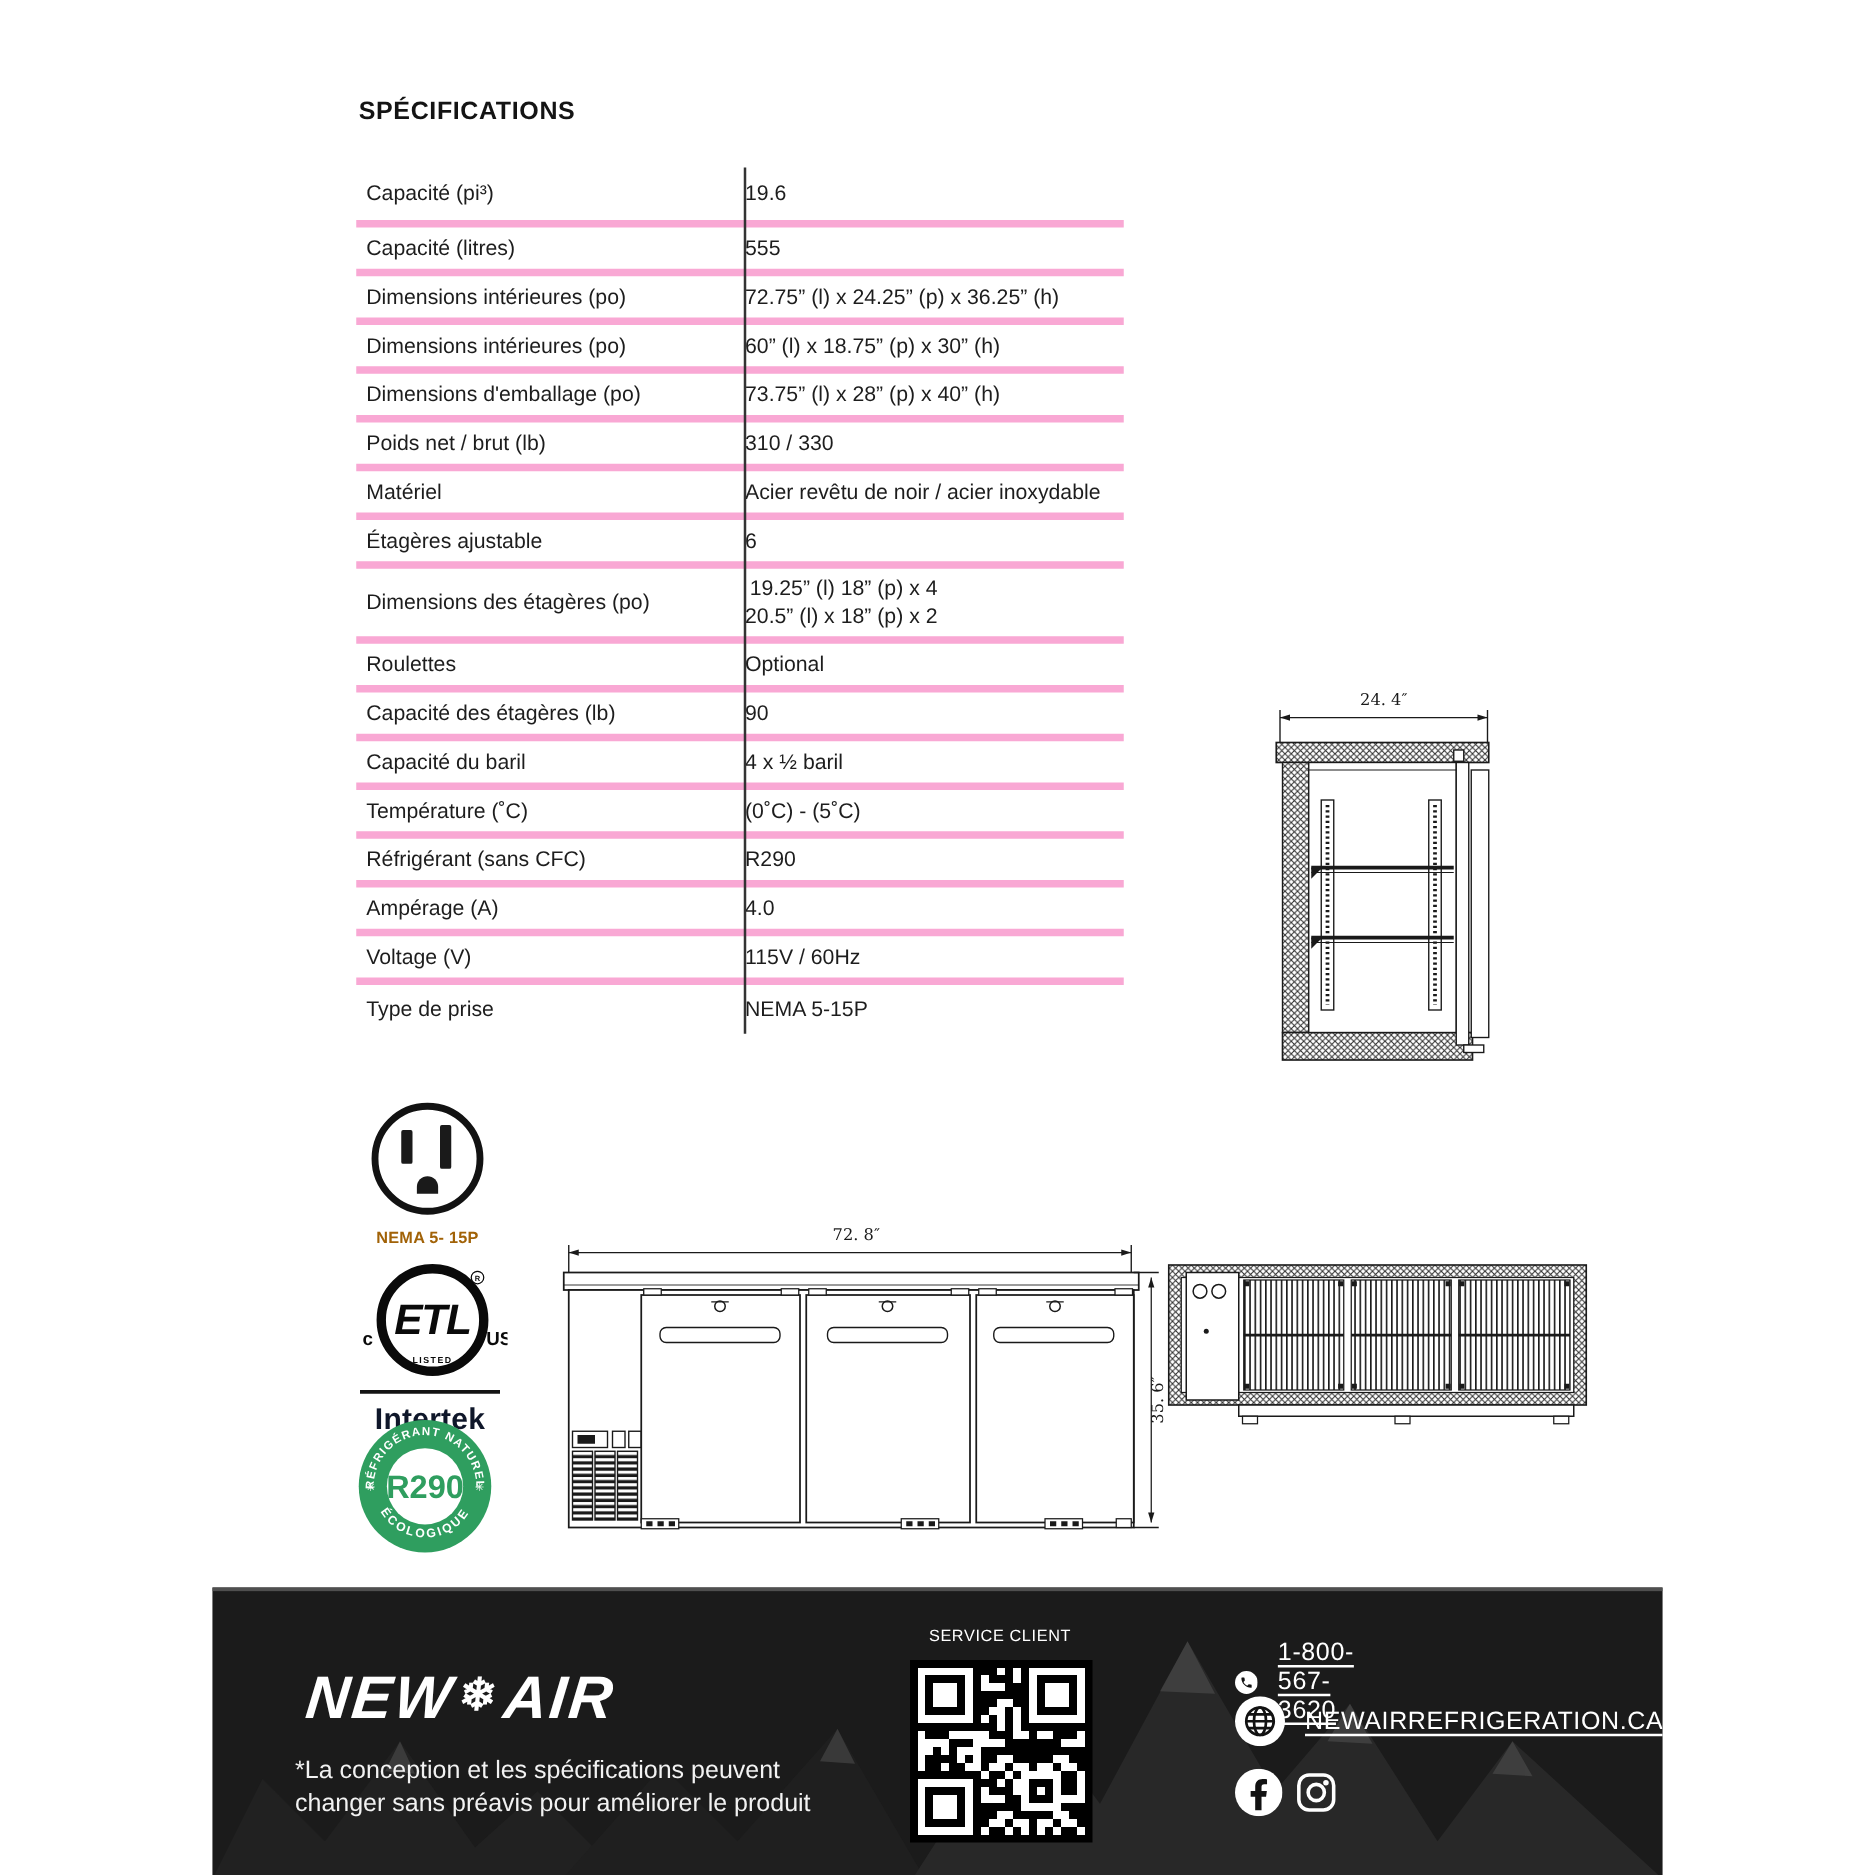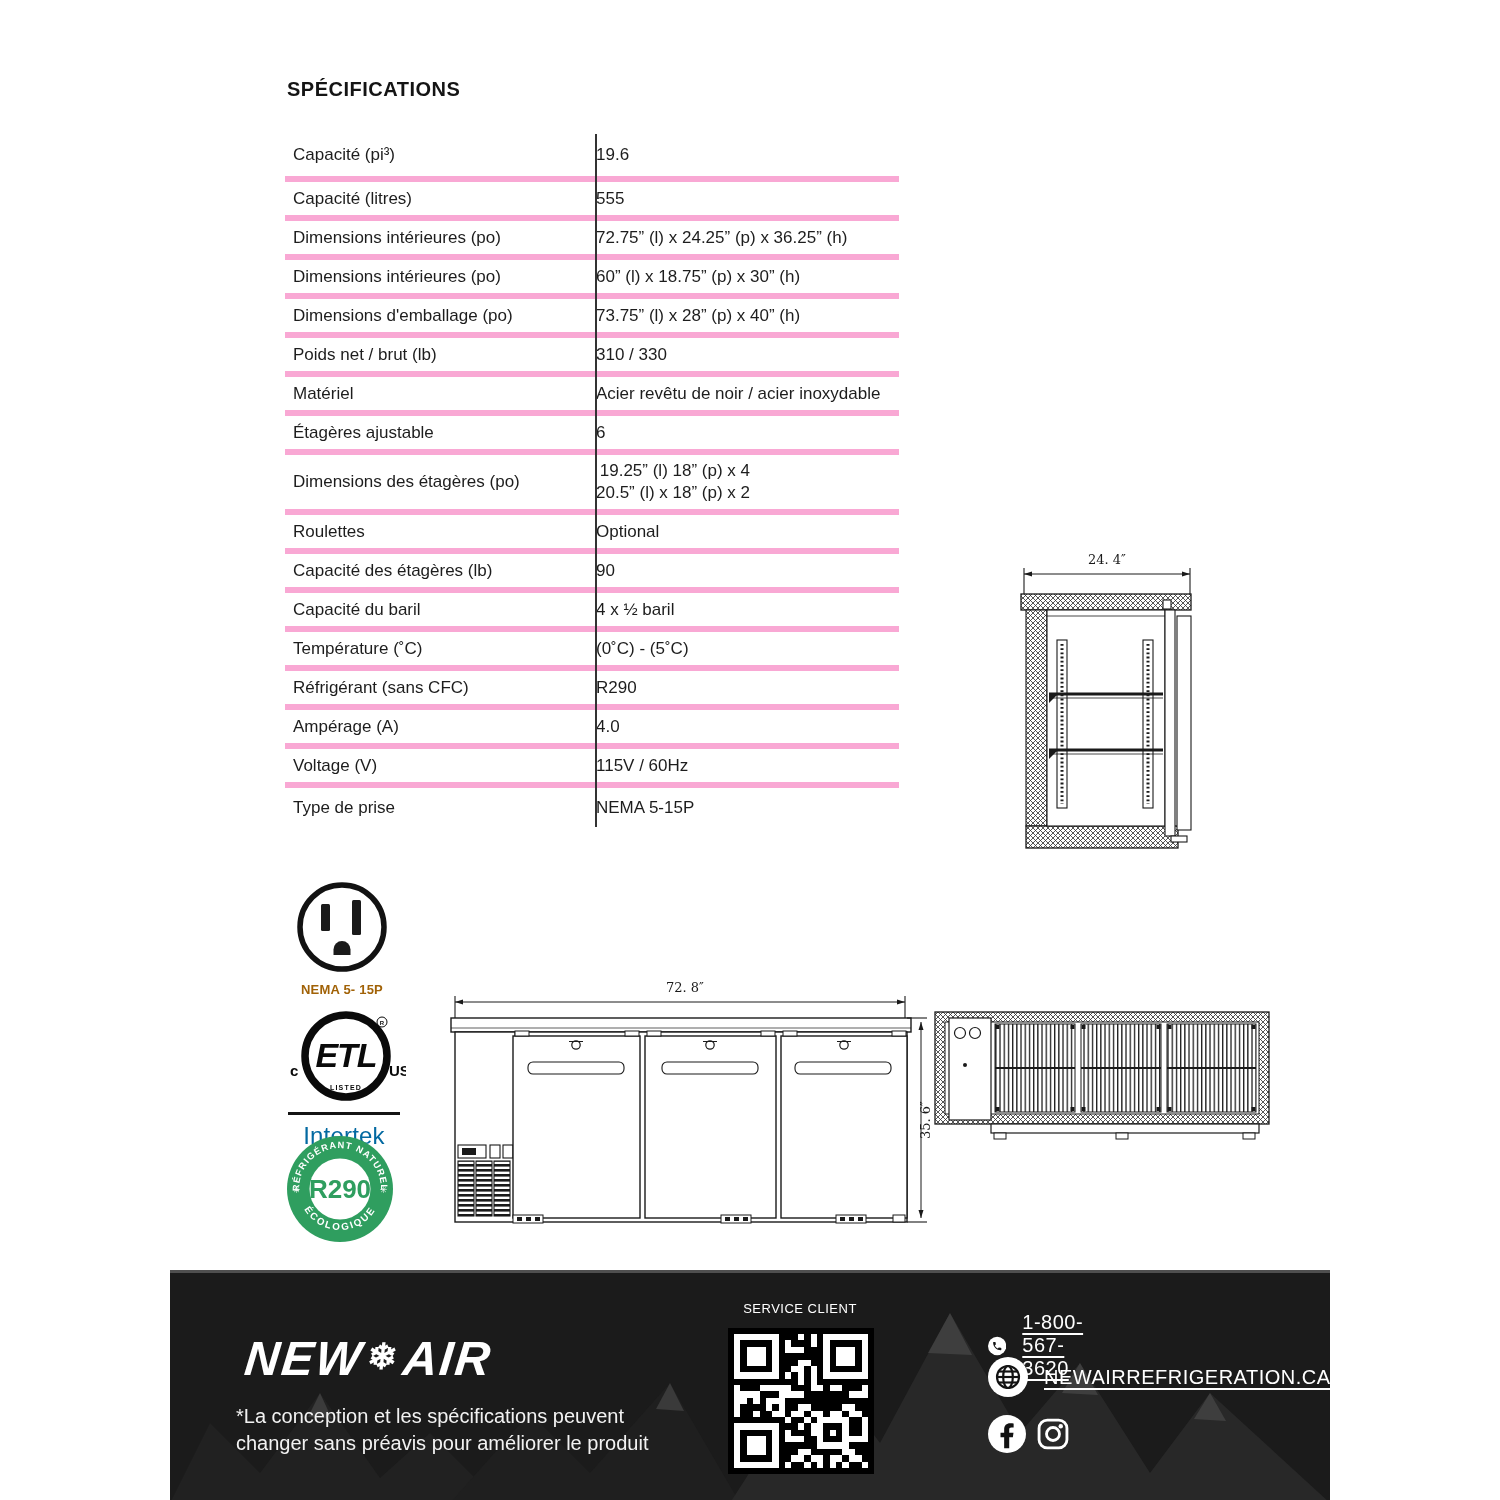--- a/index.html
+++ b/index.html
@@ -27,7 +27,7 @@
   
   .cap { font-size:13px; font-weight:700; text-align:center; letter-spacing:.2px; color:#a16207; }
   .etl-rule { left:288px; top:1112px; width:112px; height:3px; background:#141414; }
-  .intertek { left:262px; top:1122px; width:164px; text-align:center; font-size:24px; font-weight:400; color:#0369a1; letter-spacing:.2px; }
+  .intertek { left:262px; top:1122px; width:164px; text-align:center; font-size:24px; font-weight:700; color:#0f172a; letter-spacing:.2px; }
 
   
   .footer { left:170px; top:1270px; width:1160px; height:230px; background:#1b1b1b; border-top:3px solid #4f4f4f; overflow:hidden; }

